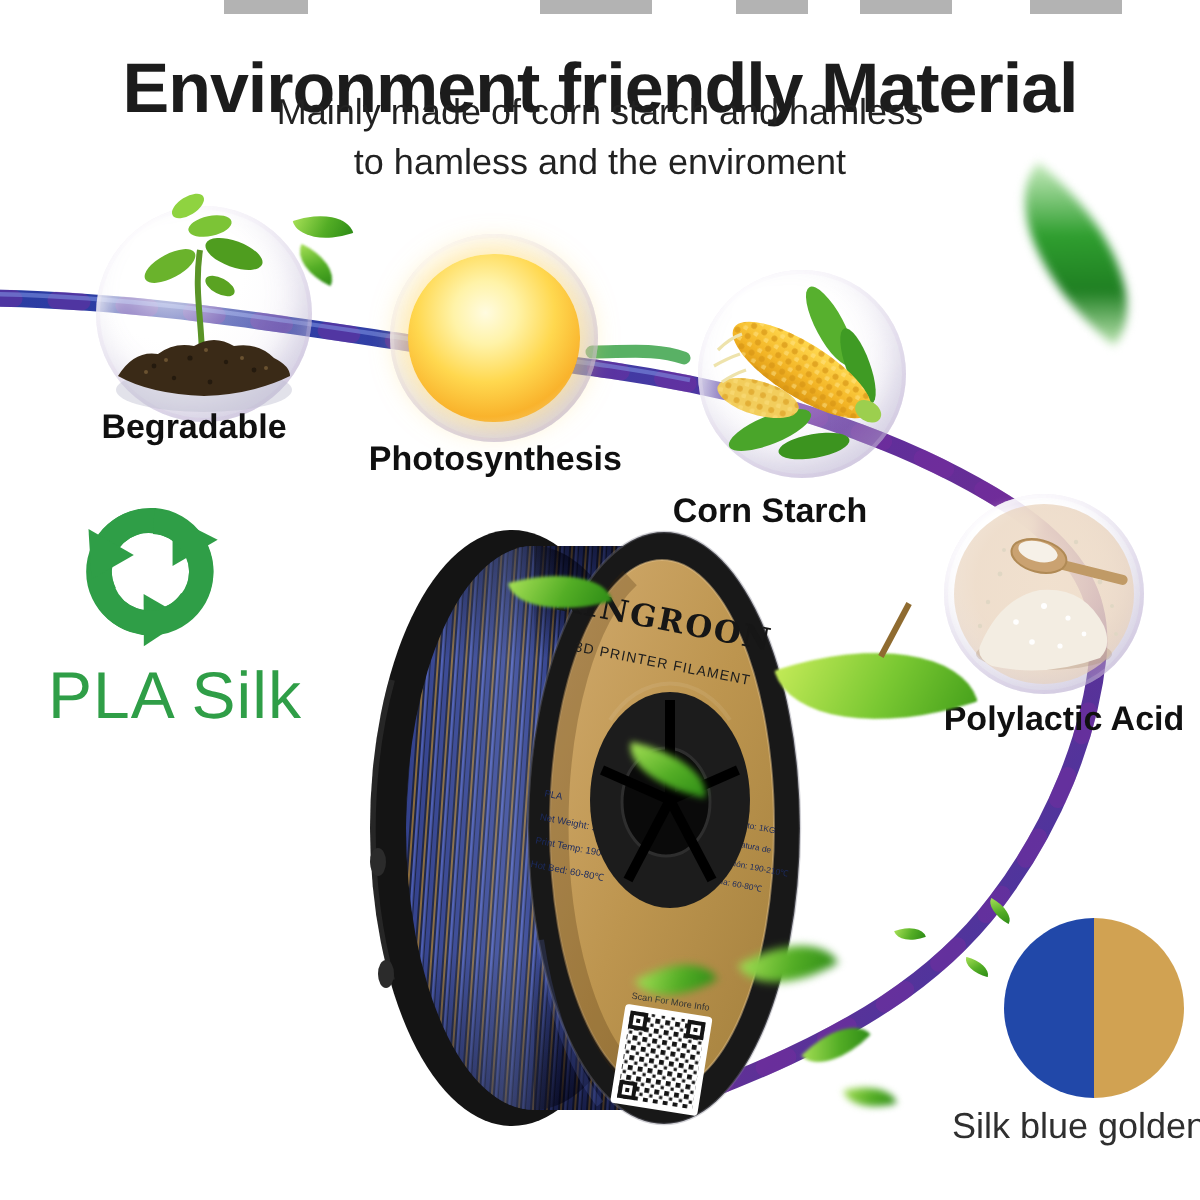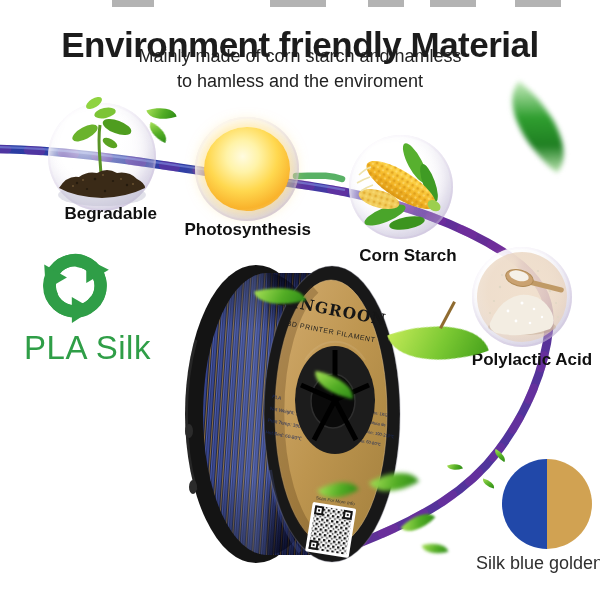--- a/index.html
+++ b/index.html
@@ -271,7 +271,7 @@
     </svg>
   </div>
 
-  <div class="feature-label z4" style="left:37px;top:204px;width:120px;text-align:right;">Begradable</div>
+  <div class="feature-label z4" style="left:37px;top:204px;width:120px;">Begradable</div>
   <div class="feature-label z4" style="left:171px;top:220px;width:140px;text-align:right;">Photosynthesis</div>
   <div class="feature-label z4" style="left:348px;top:246px;width:120px;">Corn Starch</div>
   <div class="feature-label z4" style="left:462px;top:350px;width:140px;">Polylactic Acid</div>

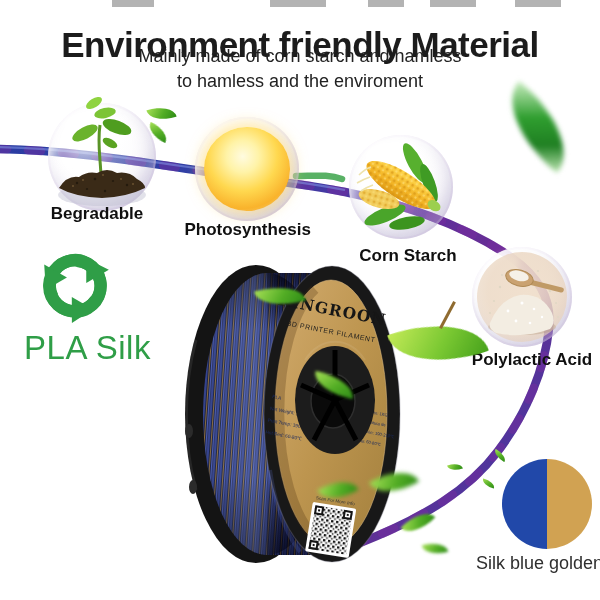--- a/index.html
+++ b/index.html
@@ -273,7 +273,7 @@
 
   <div class="feature-label z4" style="left:37px;top:204px;width:120px;">Begradable</div>
   <div class="feature-label z4" style="left:171px;top:220px;width:140px;text-align:right;">Photosynthesis</div>
-  <div class="feature-label z4" style="left:348px;top:246px;width:120px;">Corn Starch</div>
+  <div class="feature-label z4" style="left:325px;top:246px;width:120px;">Corn Starch</div>
   <div class="feature-label z4" style="left:462px;top:350px;width:140px;">Polylactic Acid</div>
 
   <svg class="z3" style="position:absolute;left:28px;top:236px;" width="94" height="94" viewBox="0 0 100 100">

